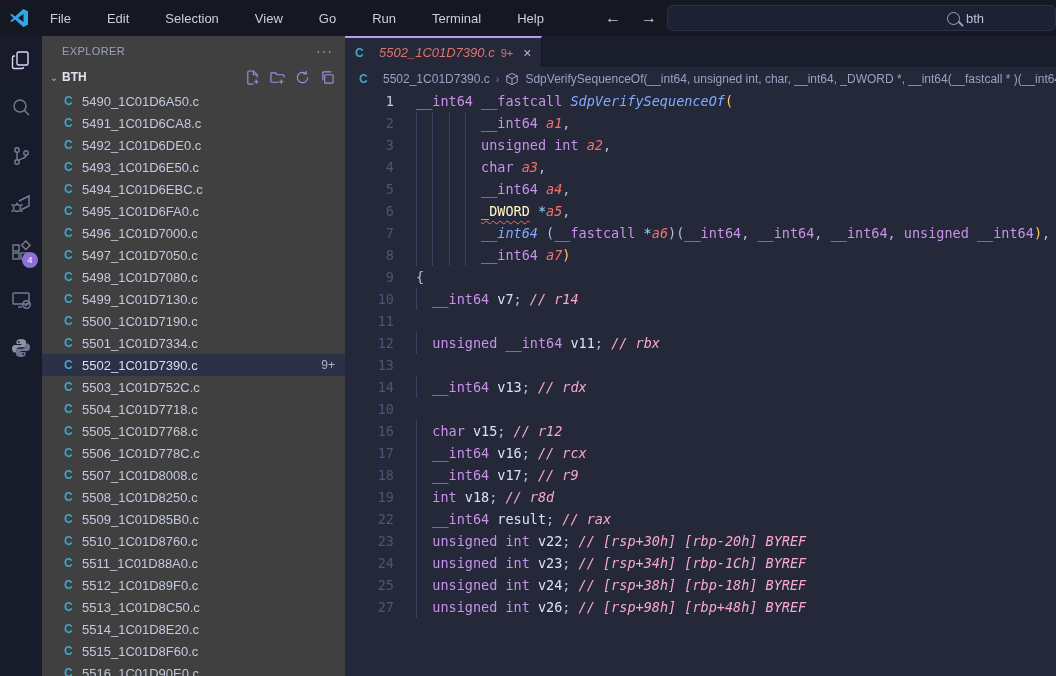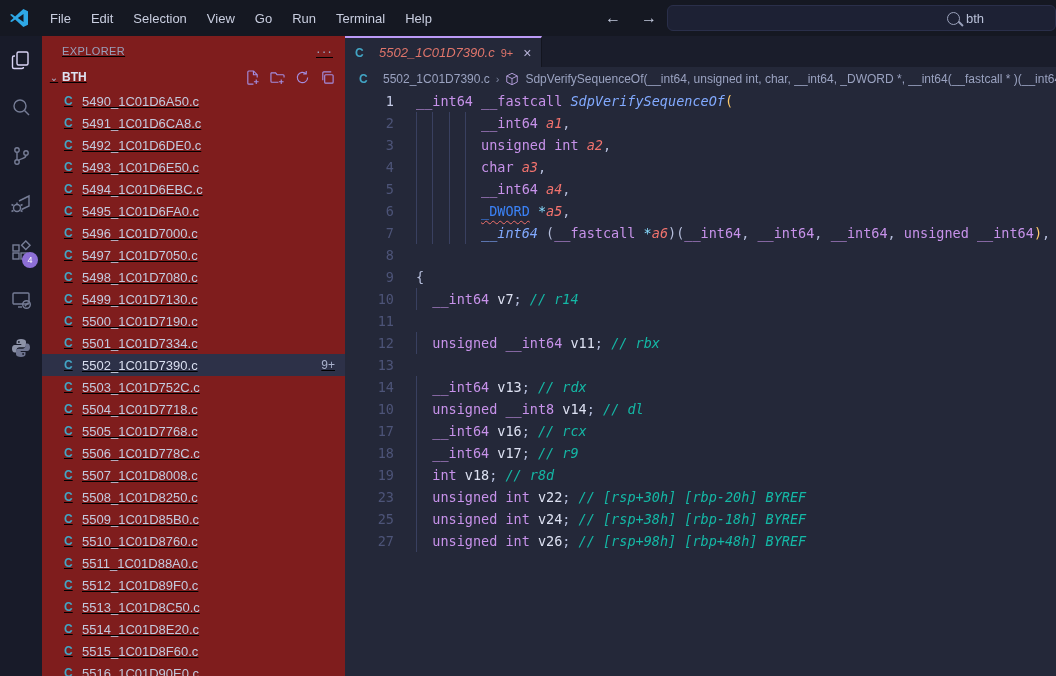--- a/index.html
+++ b/index.html
@@ -11,7 +11,7 @@
   .titlebar { position:absolute; left:0; top:0; width:1056px; height:36px;
     background:#151822; display:flex; align-items:center; }
   .vslogo { width:20px; height:20px; margin:0 12px 0 9px; flex:none; }
-  .menus { display:flex; align-items:center; gap:2px; }
+  .menus { display:flex; align-items:center; gap:18px; }
   .menu-item { color:#c9cee0; font-size:13px; padding:4px 9px; border-radius:5px; cursor:default; }
   .nav-arrows { position:absolute; left:605px; top:0; height:36px; display:flex; align-items:center; gap:20px; }
   .nav-arrows span { color:#c3c9dd; font-size:16px; }

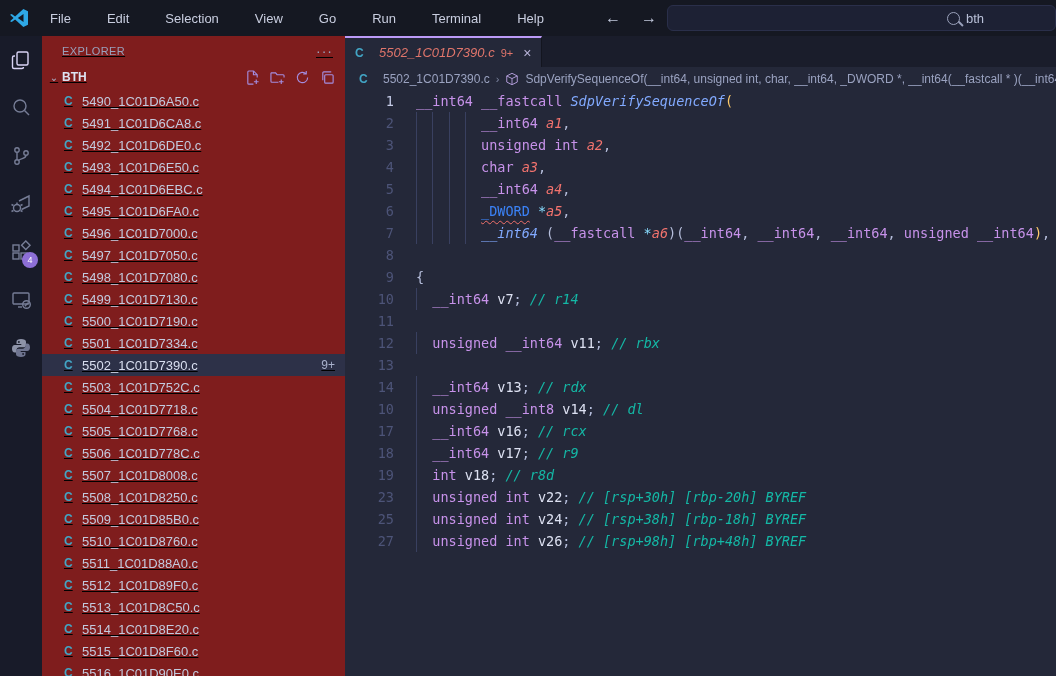--- a/index.html
+++ b/index.html
@@ -33,7 +33,7 @@
   .py svg { stroke:none; fill:#8d93a8; }
 
   
-  .sidebar { position:absolute; left:42px; top:36px; width:303px; height:640px; background:#7f1d1d; overflow:hidden;text-decoration:underline; }
+  .sidebar { position:absolute; left:42px; top:36px; width:303px; height:640px; background:#404040; overflow:hidden; }
   .sb-header { height:30px; display:flex; align-items:center; padding:0 12px 0 20px; }
   .sb-title { color:#9aa2bd; font-size:11px; letter-spacing:.4px; }
   .sb-more { margin-left:auto; color:#9aa2bd; font-size:14px; letter-spacing:1px; }

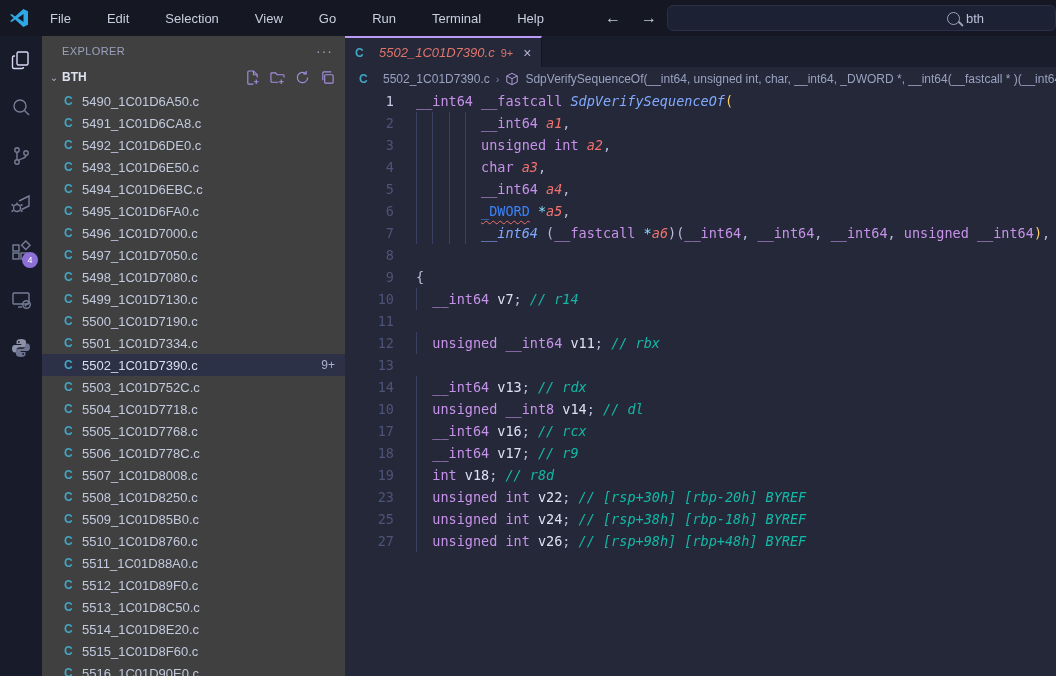--- a/index.html
+++ b/index.html
@@ -81,7 +81,7 @@
   .seg-c  { color:#14b8a6; font-style:italic; }
   .seg-g  { color:#ffcb6b; }
   .seg-pt { color:#89ddff; }
-  .seg-s, .seg-sq { color:#3b82f6; text-decoration:underline; text-decoration-style:wavy;
+  .seg-s, .seg-sq { color:#fef9c3; text-decoration:underline; text-decoration-style:wavy;
     text-decoration-color:#f0706a; text-decoration-thickness:1px; text-underline-offset:4px; }
 </style>
 </head>

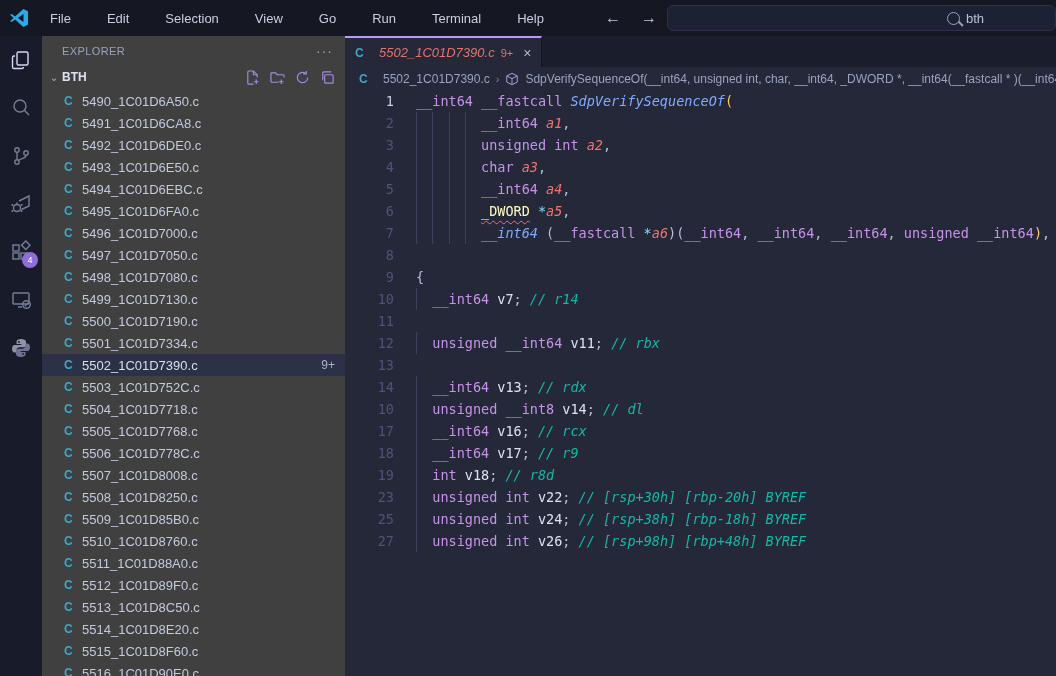--- a/index.html
+++ b/index.html
@@ -356,6 +356,7 @@
         </div>
         <div class="line">
           <span class="ln">8</span>
+          <span class="lc"><span class="ind" style="width: 8ch;"></span><span class="seg-k">__int64</span><span class="seg-d"> </span><span class="seg-p">a7</span><span class="seg-g">)</span></span>
         </div>
         <div class="line">
           <span class="ln">9</span>

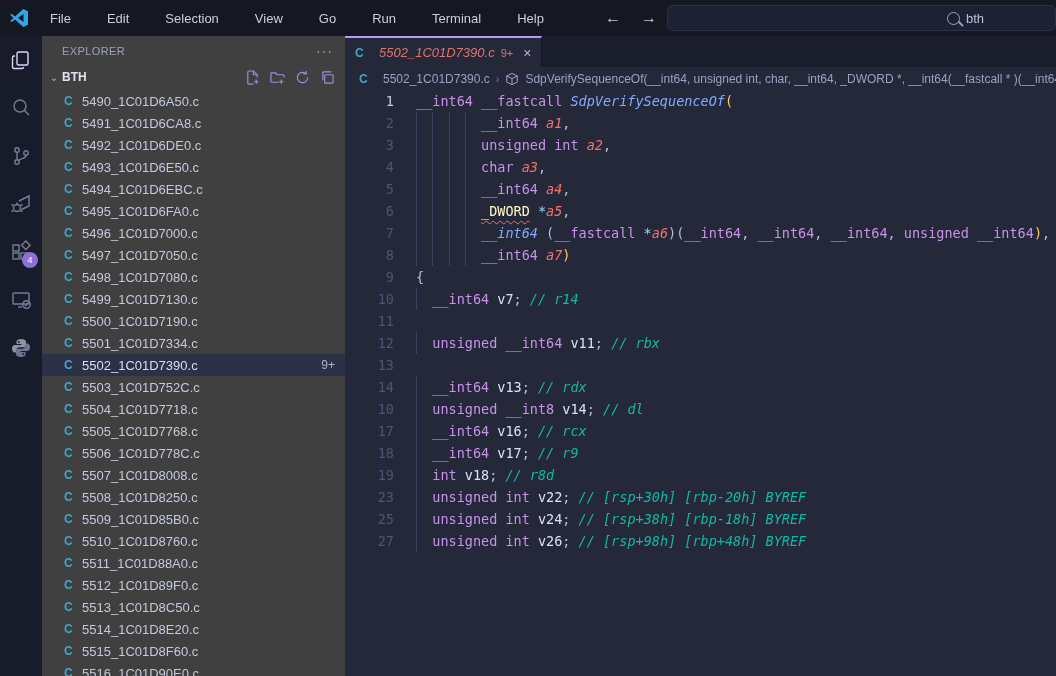--- a/index.html
+++ b/index.html
@@ -78,7 +78,7 @@
   .seg-p  { color:#f3736e; font-style:italic; }
   .seg-v  { color:#dde1f2; }
   .seg-d  { color:#b7bfdd; }
-  .seg-c  { color:#14b8a6; font-style:italic; }
+  .seg-c  { color:#f9a8d4; font-style:italic; }
   .seg-g  { color:#ffcb6b; }
   .seg-pt { color:#89ddff; }
   .seg-s, .seg-sq { color:#fef9c3; text-decoration:underline; text-decoration-style:wavy;

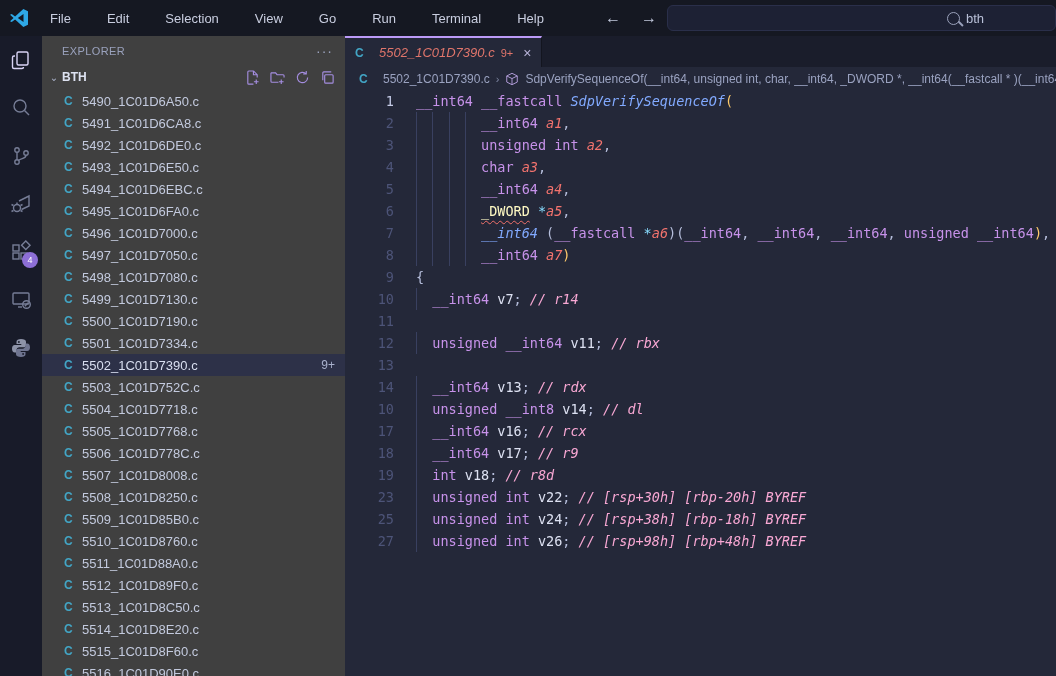--- a/index.html
+++ b/index.html
@@ -382,7 +382,6 @@
         </div>
         <div class="line">
           <span class="ln">10</span>
-          <span class="lc"><span class="ind" style="width: 2ch;"></span><span class="seg-k">unsigned</span><span class="seg-d"> </span><span class="seg-k">__int8</span><span class="seg-d"> </span><span class="seg-v">v14</span><span class="seg-d">; </span><span class="seg-c">// dl</span></span>
         </div>
         <div class="line">
           <span class="ln">17</span>

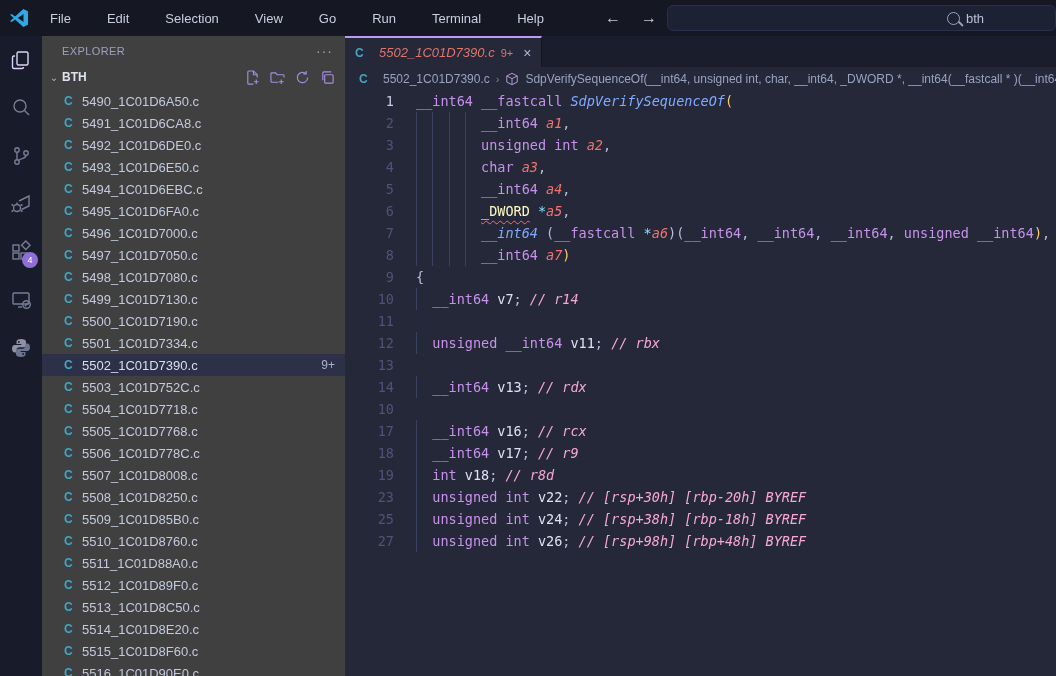--- a/index.html
+++ b/index.html
@@ -384,6 +384,10 @@
           <span class="ln">10</span>
         </div>
         <div class="line">
+          <span class="ln">16</span>
+          <span class="lc"><span class="ind" style="width: 2ch;"></span><span class="seg-k">char</span><span class="seg-d"> </span><span class="seg-v">v15</span><span class="seg-d">; </span><span class="seg-c">// r12</span></span>
+        </div>
+        <div class="line">
           <span class="ln">17</span>
           <span class="lc"><span class="ind" style="width: 2ch;"></span><span class="seg-k">__int64</span><span class="seg-d"> </span><span class="seg-v">v16</span><span class="seg-d">; </span><span class="seg-c">// rcx</span></span>
         </div>

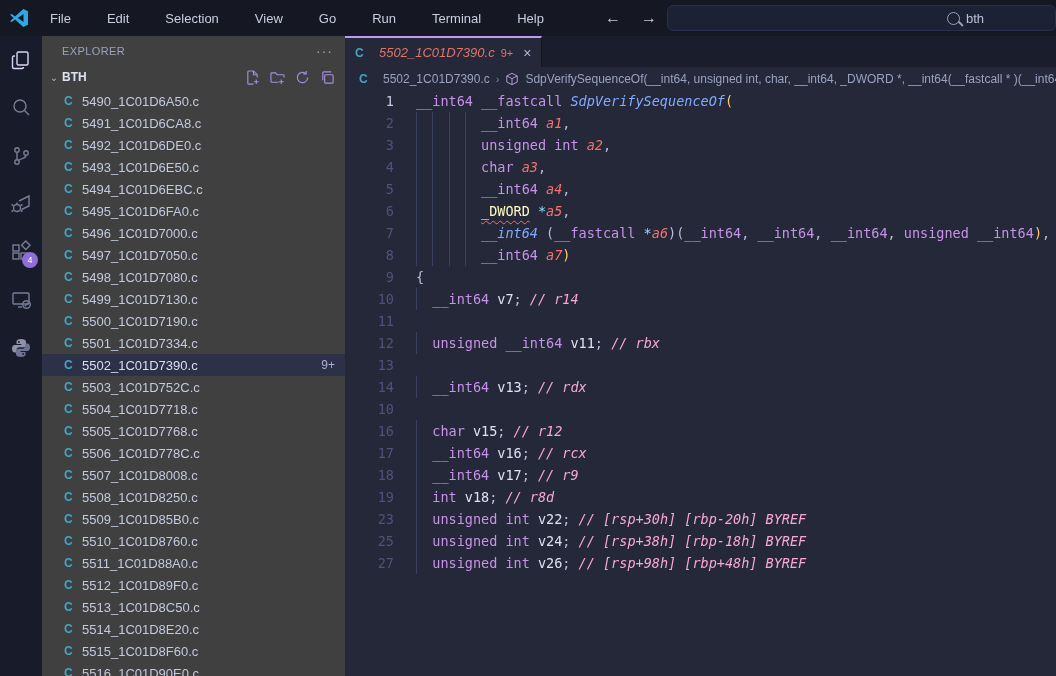--- a/index.html
+++ b/index.html
@@ -400,6 +400,10 @@
           <span class="lc"><span class="ind" style="width: 2ch;"></span><span class="seg-k">int</span><span class="seg-d"> </span><span class="seg-v">v18</span><span class="seg-d">; </span><span class="seg-c">// r8d</span></span>
         </div>
         <div class="line">
+          <span class="ln">22</span>
+          <span class="lc"><span class="ind" style="width: 2ch;"></span><span class="seg-k">__int64</span><span class="seg-d"> </span><span class="seg-v">result</span><span class="seg-d">; </span><span class="seg-c">// rax</span></span>
+        </div>
+        <div class="line">
           <span class="ln">23</span>
           <span class="lc"><span class="ind" style="width: 2ch;"></span><span class="seg-k">unsigned</span><span class="seg-d"> </span><span class="seg-k">int</span><span class="seg-d"> </span><span class="seg-v">v22</span><span class="seg-d">; </span><span class="seg-c">// [rsp+30h] [rbp-20h] BYREF</span></span>
         </div>

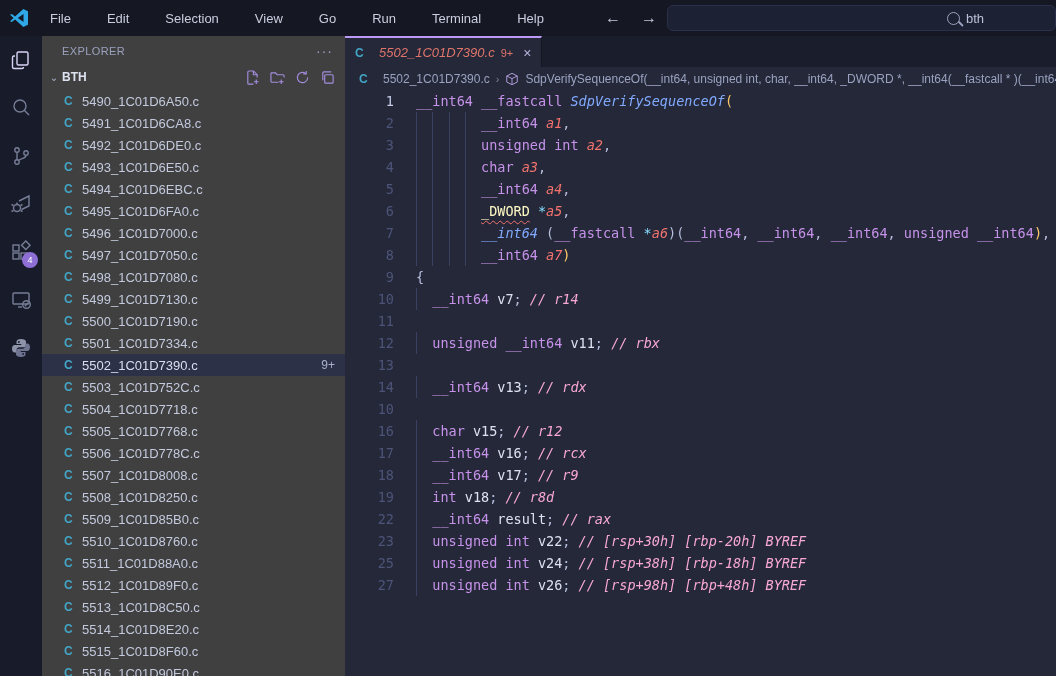--- a/index.html
+++ b/index.html
@@ -408,6 +408,10 @@
           <span class="lc"><span class="ind" style="width: 2ch;"></span><span class="seg-k">unsigned</span><span class="seg-d"> </span><span class="seg-k">int</span><span class="seg-d"> </span><span class="seg-v">v22</span><span class="seg-d">; </span><span class="seg-c">// [rsp+30h] [rbp-20h] BYREF</span></span>
         </div>
         <div class="line">
+          <span class="ln">24</span>
+          <span class="lc"><span class="ind" style="width: 2ch;"></span><span class="seg-k">unsigned</span><span class="seg-d"> </span><span class="seg-k">int</span><span class="seg-d"> </span><span class="seg-v">v23</span><span class="seg-d">; </span><span class="seg-c">// [rsp+34h] [rbp-1Ch] BYREF</span></span>
+        </div>
+        <div class="line">
           <span class="ln">25</span>
           <span class="lc"><span class="ind" style="width: 2ch;"></span><span class="seg-k">unsigned</span><span class="seg-d"> </span><span class="seg-k">int</span><span class="seg-d"> </span><span class="seg-v">v24</span><span class="seg-d">; </span><span class="seg-c">// [rsp+38h] [rbp-18h] BYREF</span></span>
         </div>

